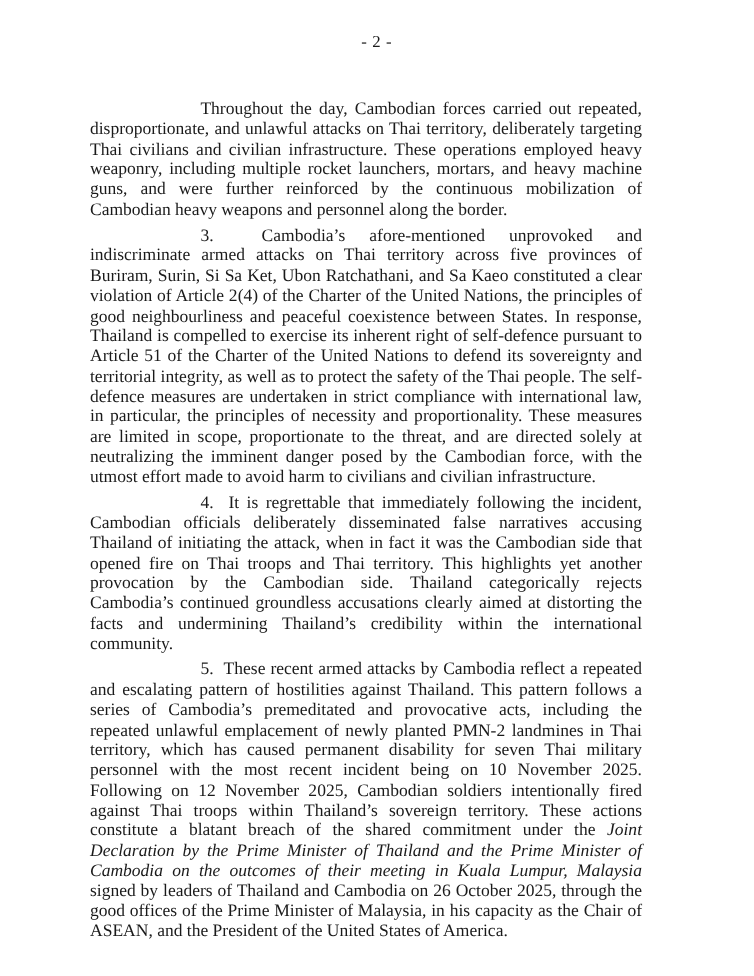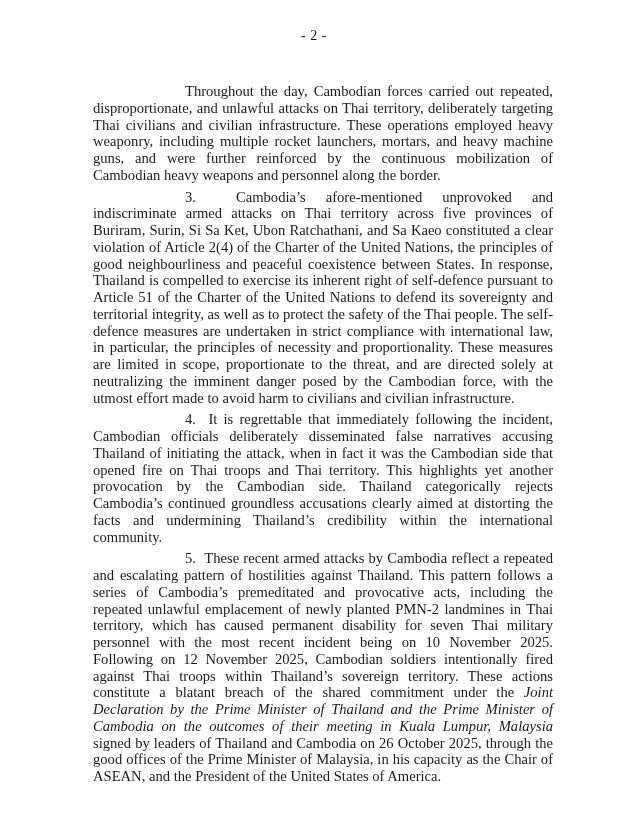--- a/index.html
+++ b/index.html
@@ -7,7 +7,7 @@
          font-family:"Liberation Serif", "DejaVu Serif", serif; color:#1a1a1a; }
   .page-num { position:absolute; top:28px; left:0; width:628px; text-align:center;
               font-size:14px; letter-spacing:0.5px; }
-  .body { position:absolute; top:83px; left:93px; width:460px; font-size:14.6px;
+  .body { position:absolute; top:83px; left:75px; width:460px; font-size:14.6px;
           line-height:16.75px; text-align:justify; }
   .para { margin:0 0 5px 0; text-indent:92px; }
   .para.first { text-indent:92px; }

